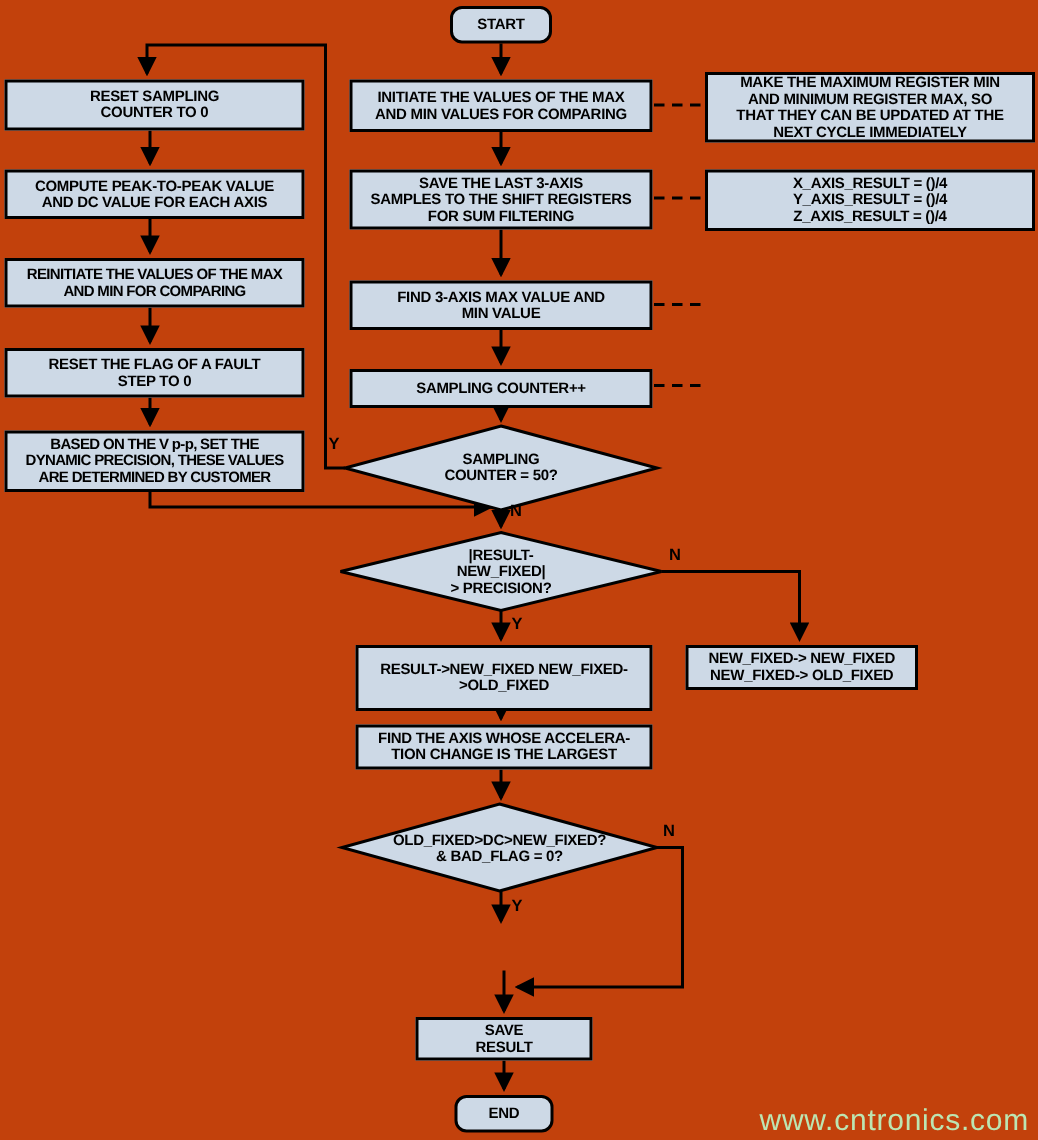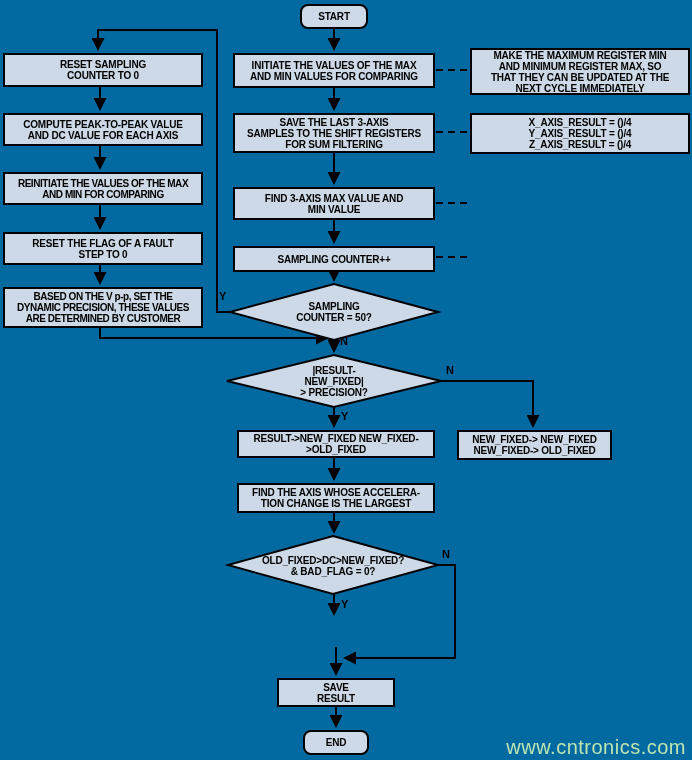--- a/index.html
+++ b/index.html
@@ -4,7 +4,7 @@
 <style>
   html,body{margin:0;padding:0;background:#fff;}
   .canvas{
-    position:relative;width:692px;height:760px;background:#0369a1;
+    position:relative;width:692px;height:760px;background:#c2410c;
     font-family:"Liberation Sans",sans-serif;overflow:hidden;
   }
   .wires{position:absolute;left:0;top:0;width:692px;height:760px;}

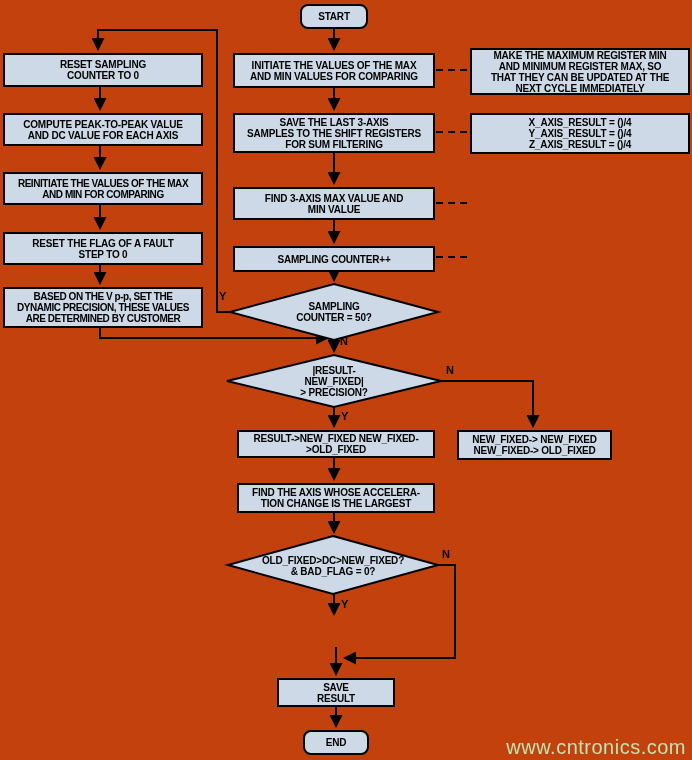--- a/index.html
+++ b/index.html
@@ -91,7 +91,7 @@
   <div class="node" style="left:233px;top:187px;width:202px;height:33px;">FIND 3-AXIS MAX VALUE AND
 MIN VALUE</div>
   <div class="node" style="left:233px;top:246px;width:202px;height:26px;">SAMPLING COUNTER++</div>
-  <div class="node" style="left:237px;top:430px;width:198px;height:28px;">RESULT-&gt;NEW_FIXED NEW_FIXED-
+  <div class="node" style="left:237px;top:430px;width:198px;height:44px;">RESULT-&gt;NEW_FIXED NEW_FIXED-
 &gt;OLD_FIXED</div>
   <div class="node" style="left:237px;top:483px;width:198px;height:30px;">FIND THE AXIS WHOSE ACCELERA-
 TION CHANGE IS THE LARGEST</div>

